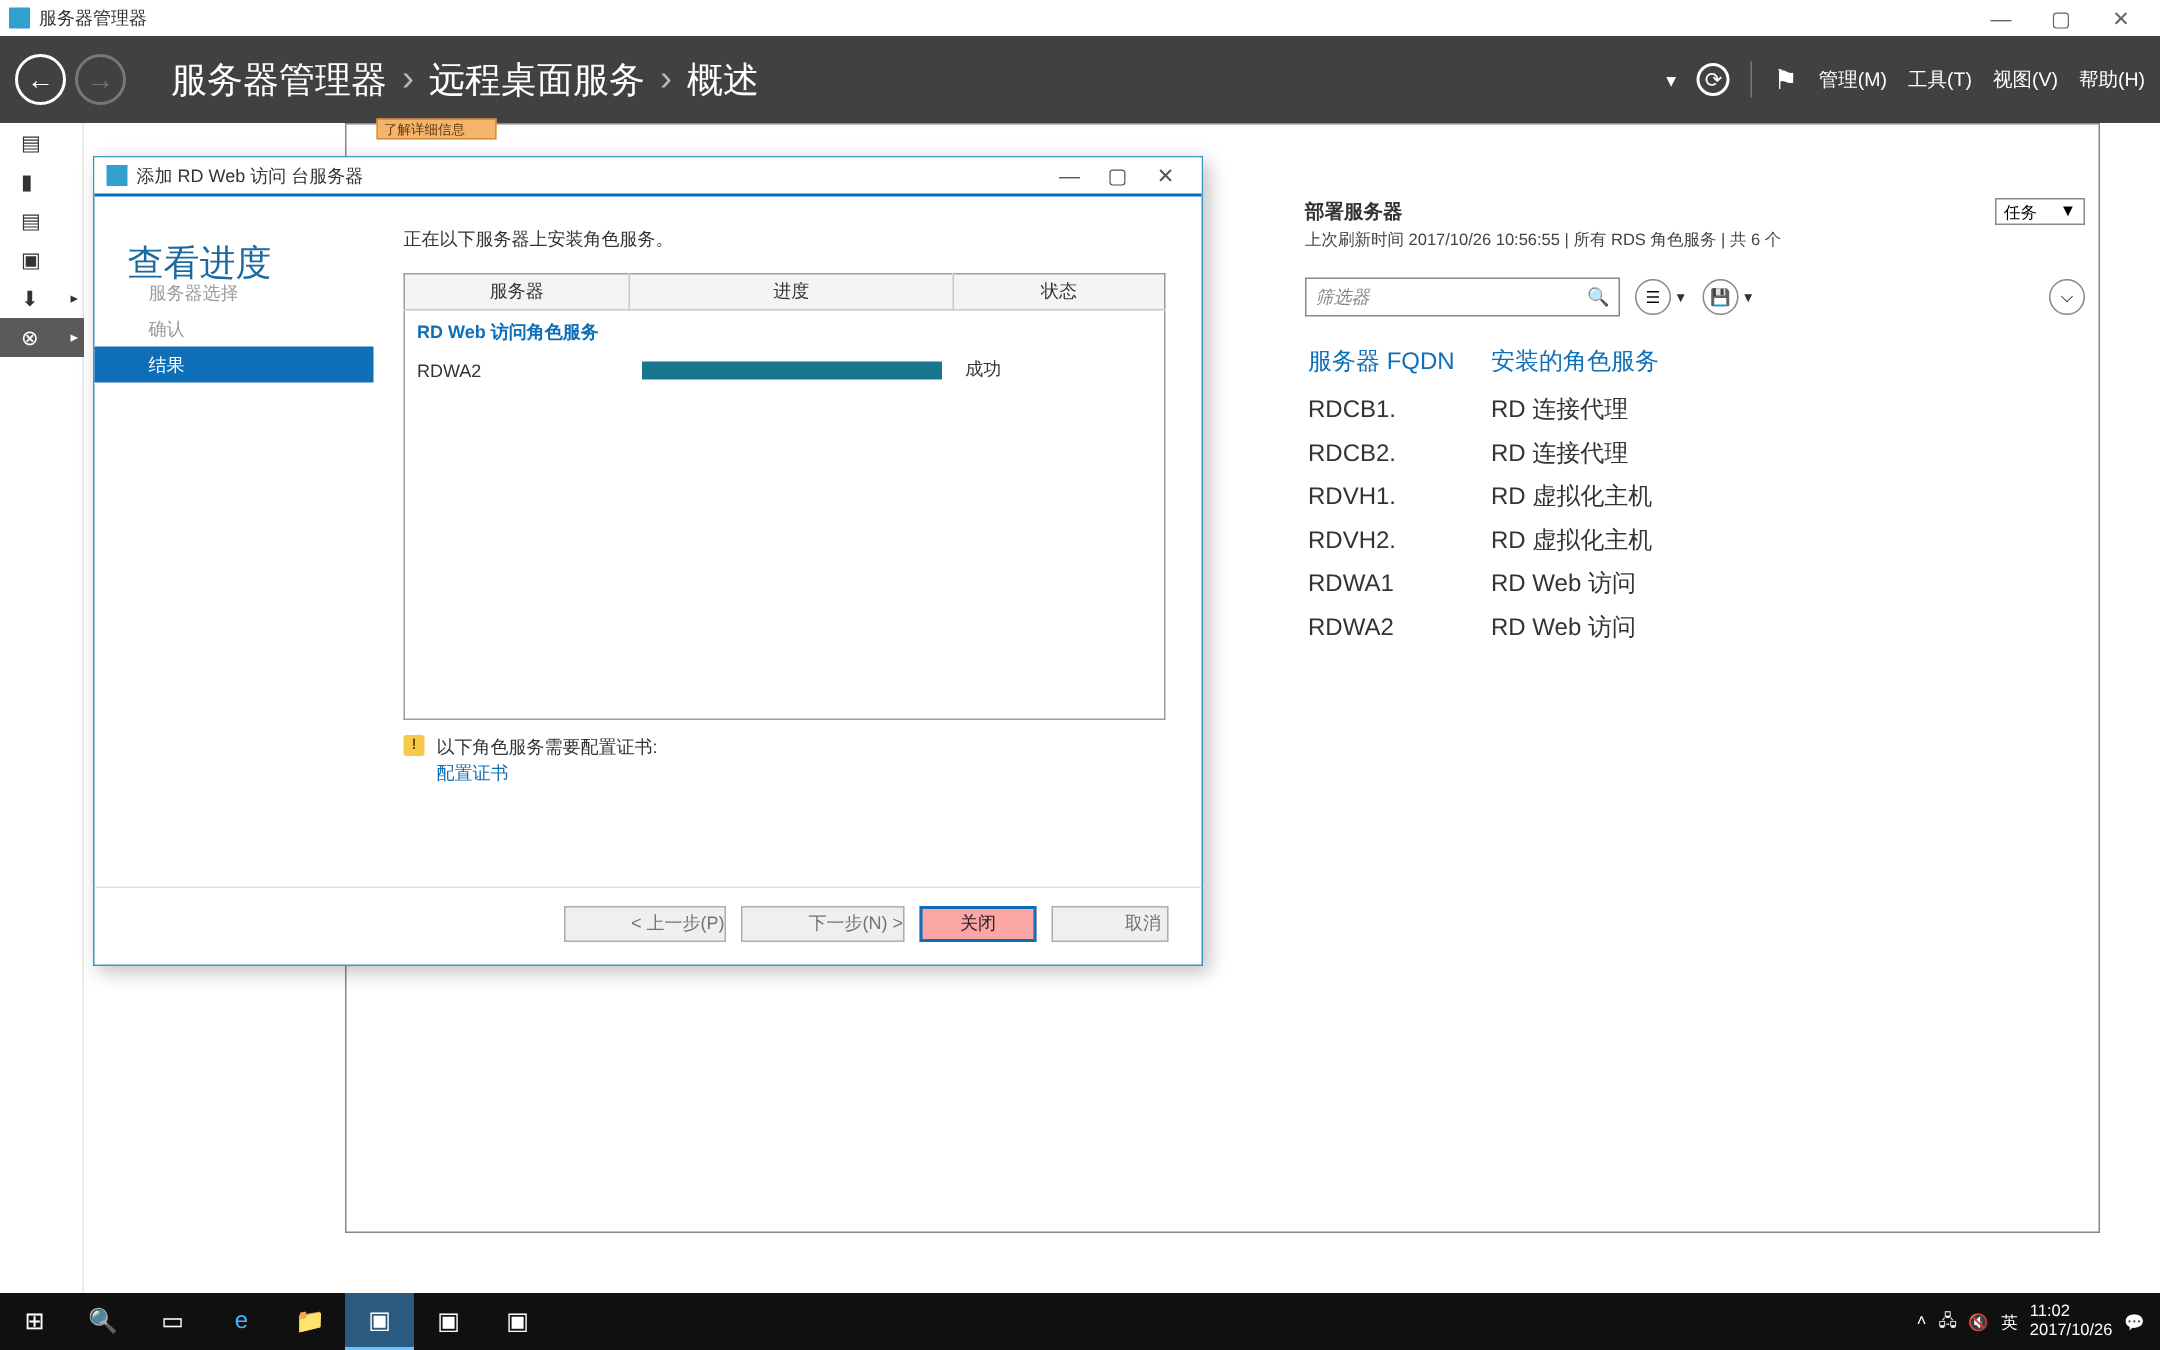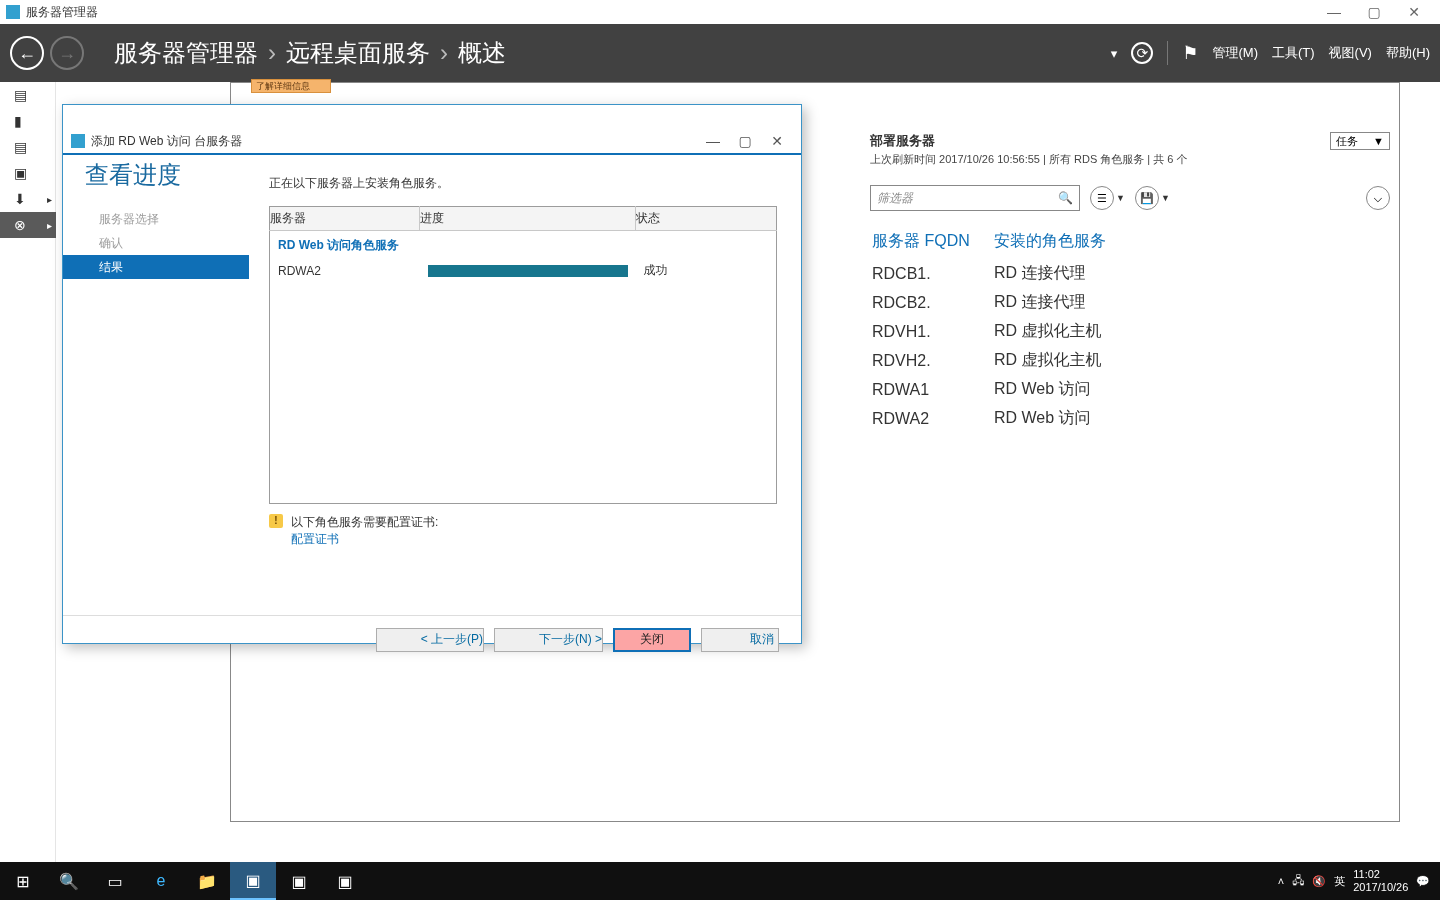--- a/index.html
+++ b/index.html
@@ -53,7 +53,7 @@
 
   
   .wizard { position:absolute; left: 62px; top: 22px; width: 740px; height: 540px; background:#fff; border:1px solid #3b93c7; box-shadow: 4px 4px 12px rgba(0,0,0,.25); z-index:50;}
-  .wiz-title { height: 24px; display:flex; align-items:center; padding:0 8px; background:#fff; font-size:12px; color:#333;margin-top:24px;}
+  .wiz-title { height: 24px; display:flex; align-items:center; padding:0 8px; background:#fff; font-size:12px; color:#333;}
   .wiz-title .ticon { width:14px;height:14px;background:#32a0cf;margin-right:6px;}
   .wiz-title .sp{flex:1;}
   .wiz-title .wb{width:32px;text-align:center;font-size:14px;color:#555;cursor:default;}

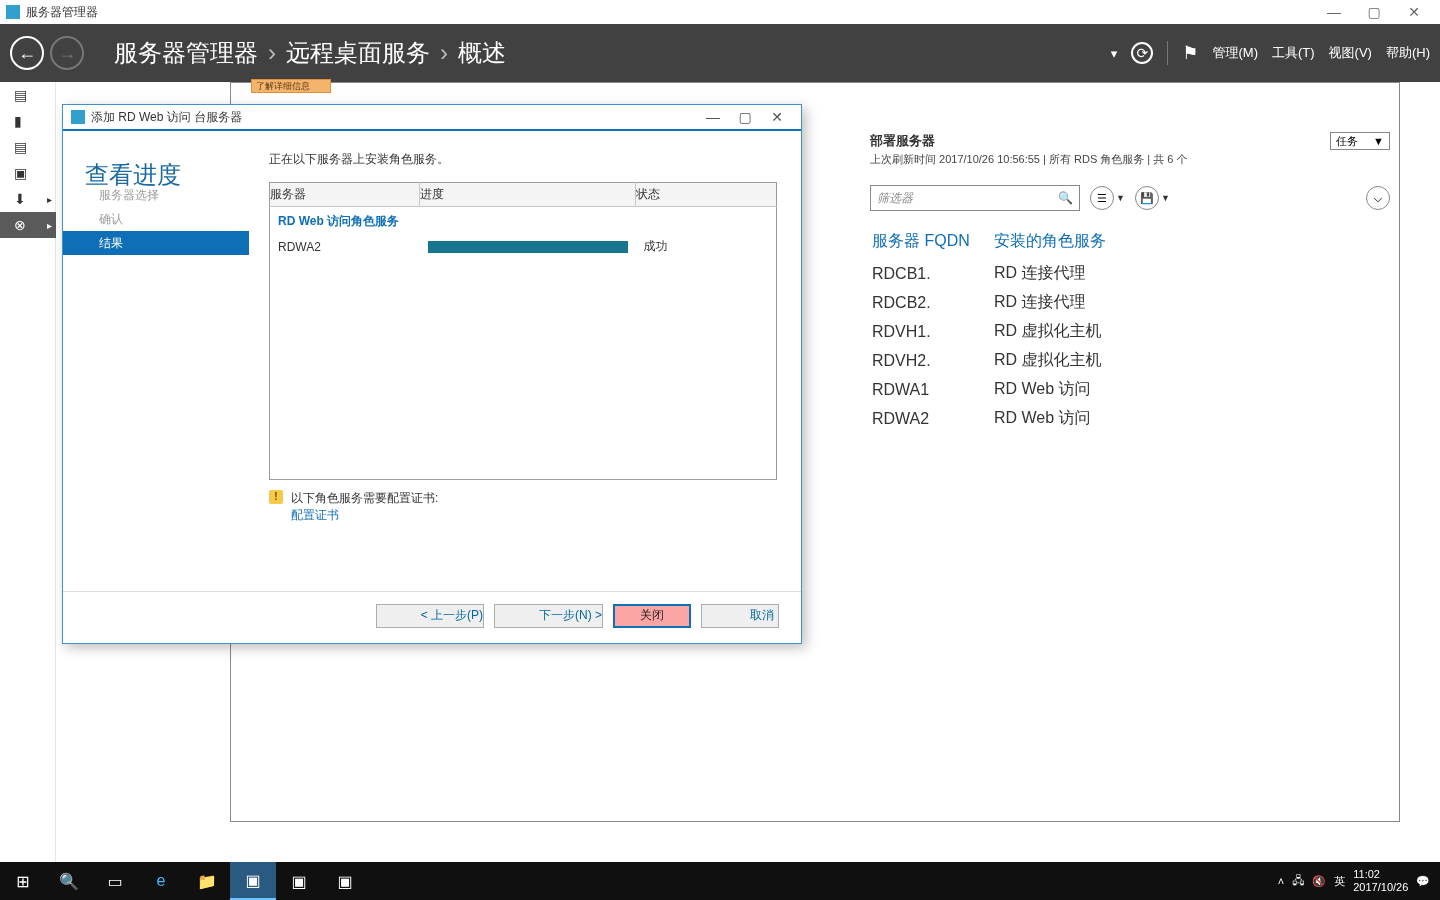--- a/index.html
+++ b/index.html
@@ -66,7 +66,7 @@
   .wiz-main { flex:1; padding: 20px 24px 0 20px; font-size:12px; color:#333;}
   .wiz-main .desc { margin-bottom: 14px; }
   .proc-table { width: 100%; border:1px solid #9c9c9c; border-collapse:collapse; }
-  .proc-table thead td { background:#f4f4f4; border-bottom:1px solid #c8c8c8; font-size:12px; padding:3px 0;}
+  .proc-table thead td { background:#f4f4f4; border-bottom:1px solid #c8c8c8; text-align:center; font-size:12px; padding:3px 0;}
   .proc-table thead td+td{border-left:1px solid #c8c8c8;}
   .proc-table .grouprow td { color:#0f6fb6; font-weight:bold; padding:6px 8px 4px;}
   .proc-table .datarow td { padding: 4px 8px; vertical-align:middle;}

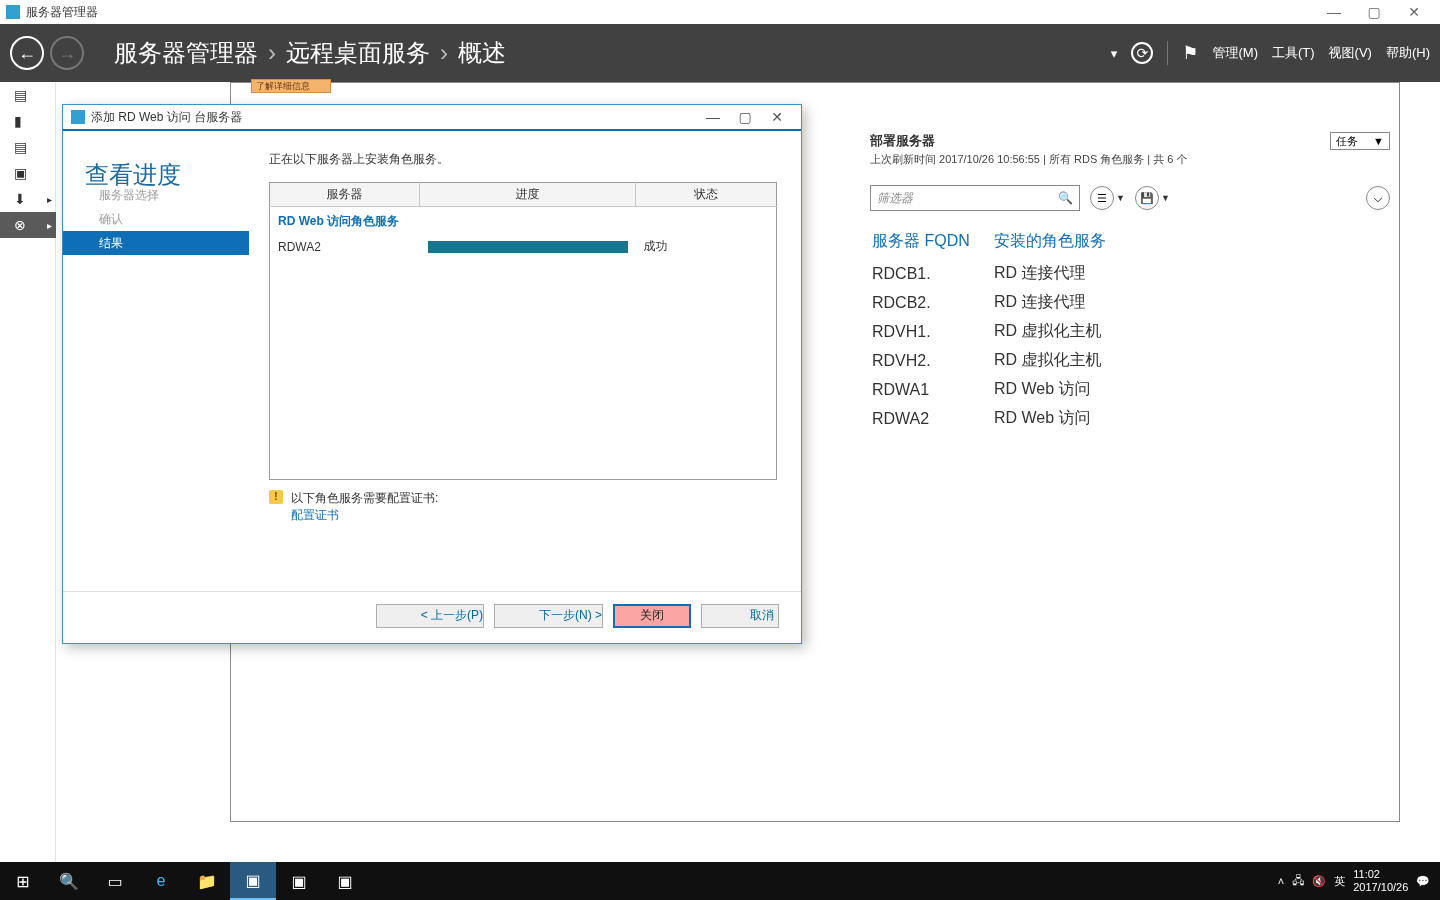--- a/index.html
+++ b/index.html
@@ -78,7 +78,7 @@
   .wiz-footer { height:48px; border-top:1px solid #ddd; display:flex; align-items:center; justify-content:flex-end; gap:10px; padding-right:22px;}
   .wbtn { min-width:78px; height:24px; font-size:12px; border:1px solid #adadad; background:#efefef; color:#666; display:flex;align-items:center;justify-content:center; }
   .wbtn.primary { border:2px solid #0f6fb6; color:#222; background:#fca5a5;}
-  .wbtn.disabled { color:#0369a1;padding-left:44px; }
+  .wbtn.disabled { color:#737373;padding-left:44px; }
 
   
   .taskbar { height: 38px; background:#101010; display:flex; align-items:center; color:#fff; position:relative;}

